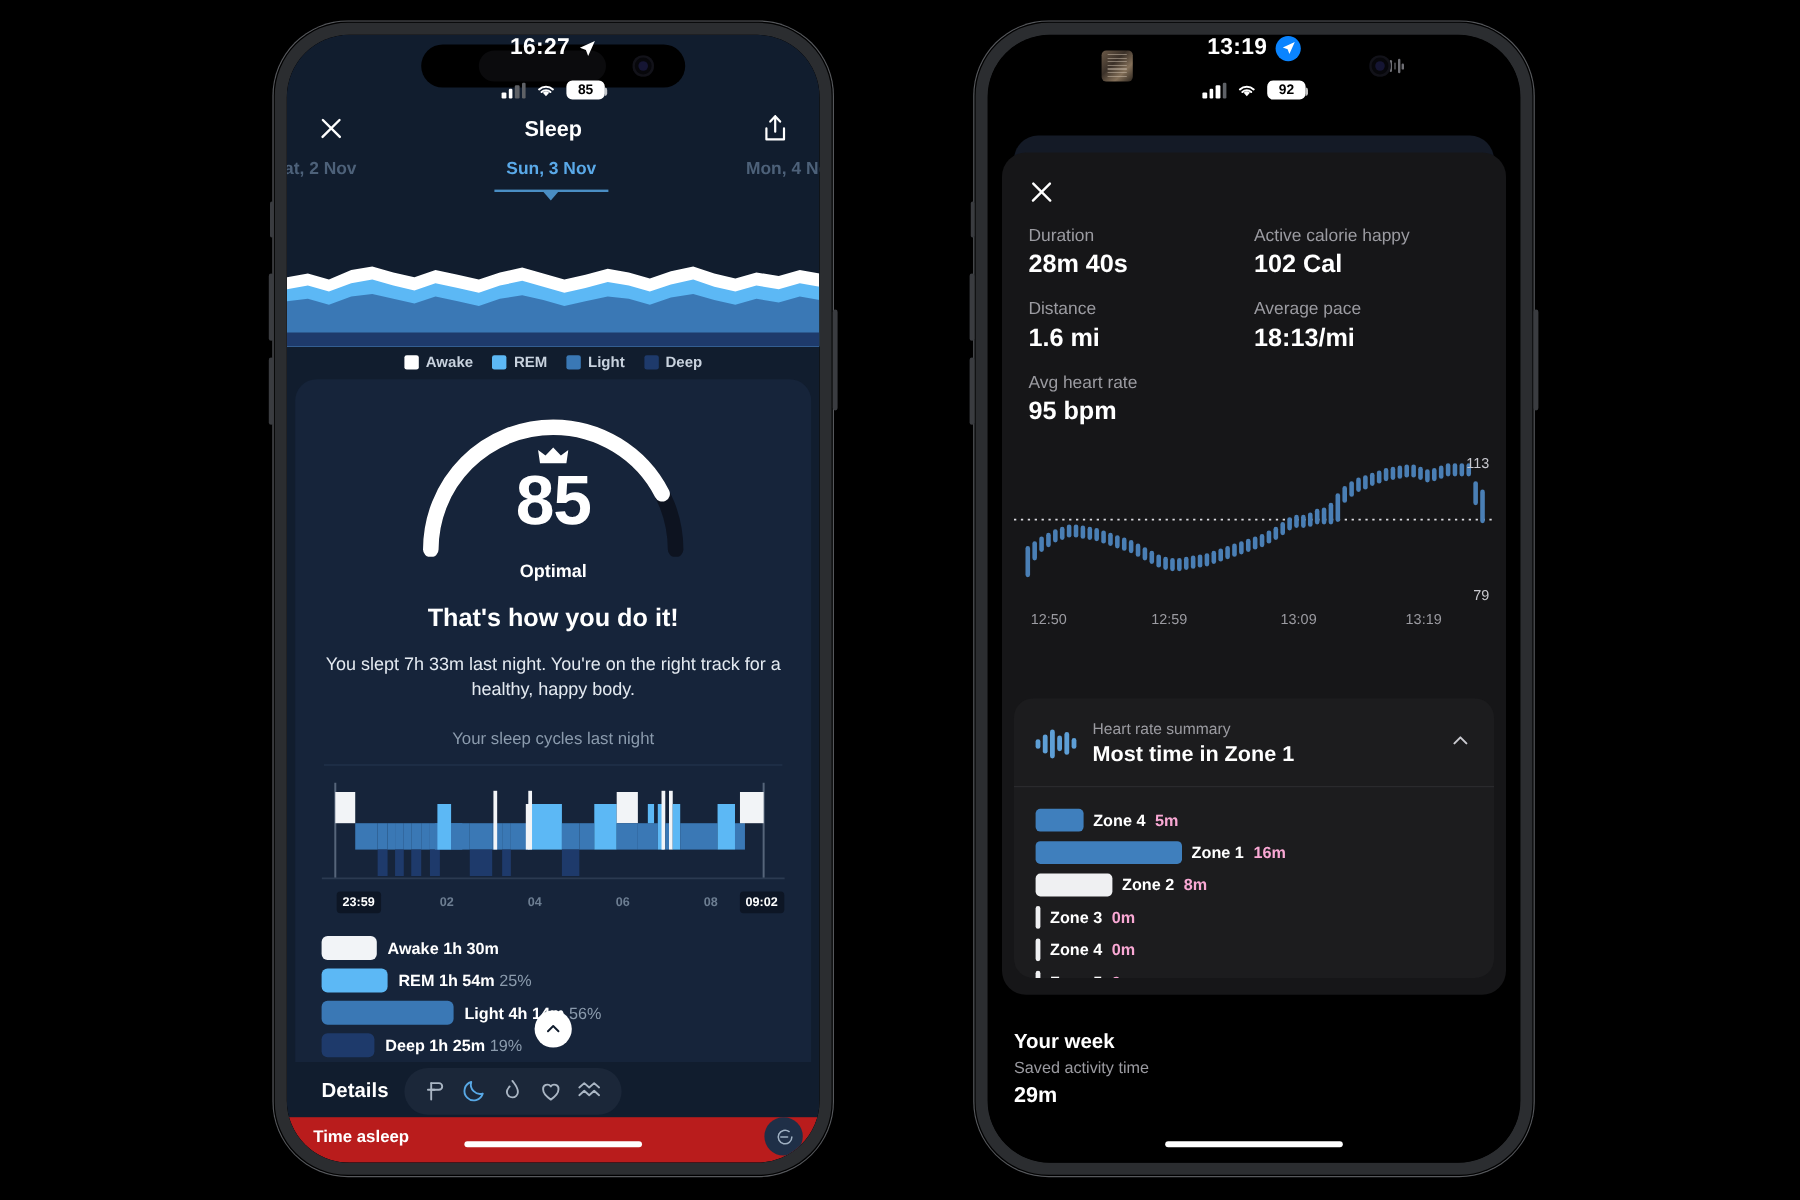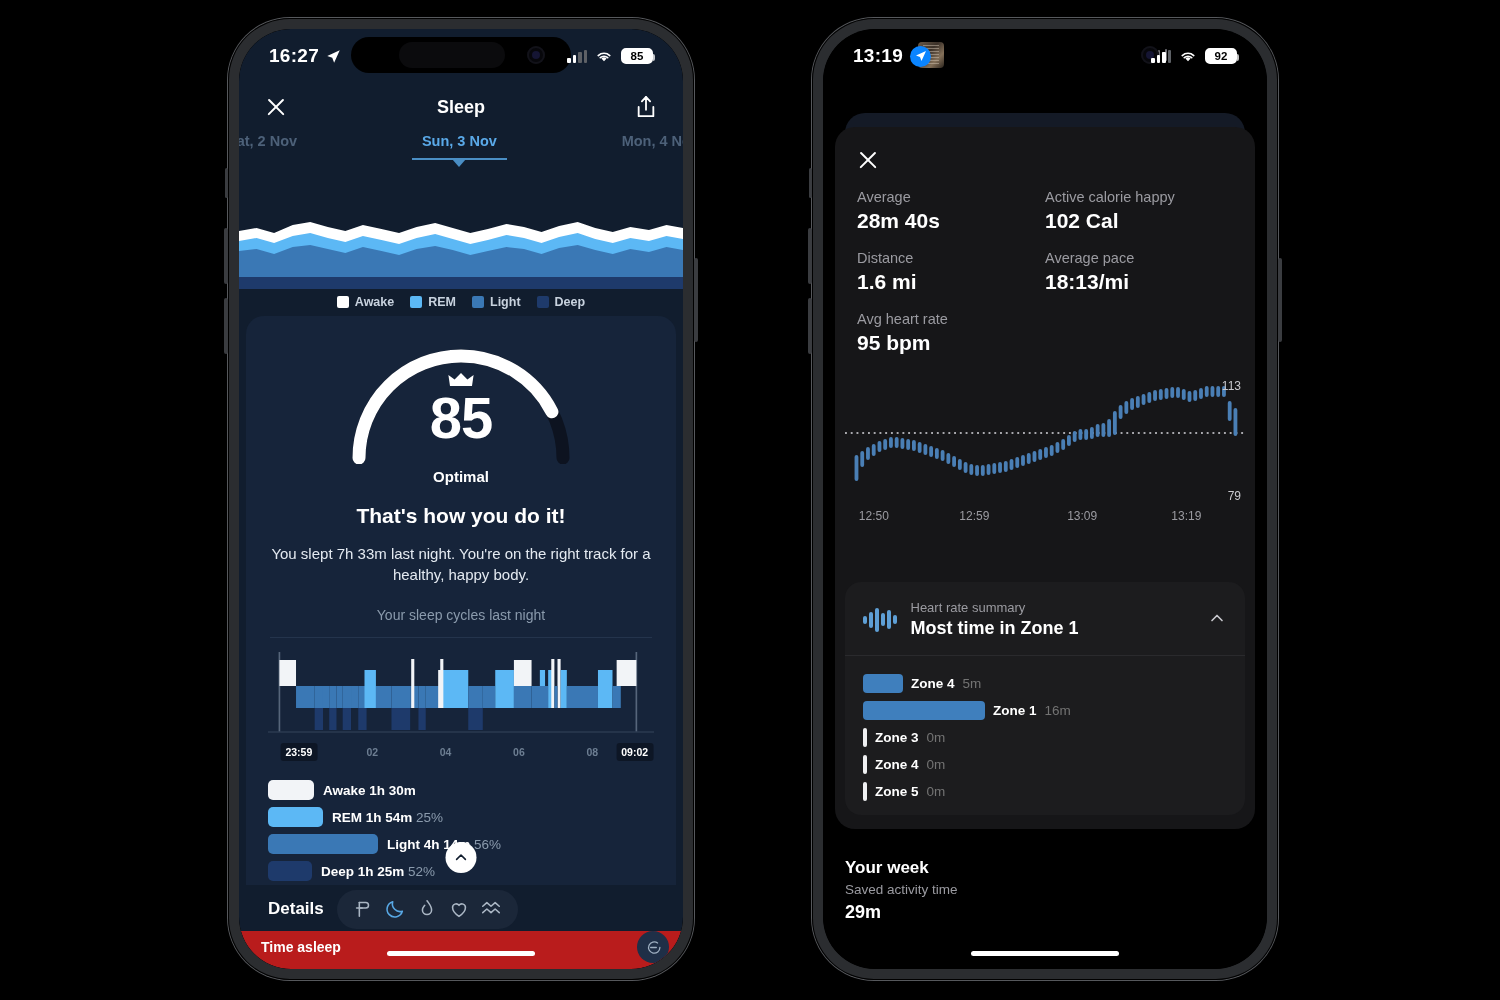--- a/index.html
+++ b/index.html
@@ -22,7 +22,7 @@
   
   .statusbar { position:absolute; top:0; left:0; right:0; height:54px;
                display:flex; align-items:center; justify-content:space-between;
-               padding:0 30px; z-index:30; }
+               padding:0 30px; z-index:30;flex-direction:column; }
   .sb-left { display:flex; align-items:center; gap:7px; font-size:19px;
              font-weight:700; color:#fff; letter-spacing:.3px; }
   .sb-right { display:flex; align-items:center; gap:8px; }

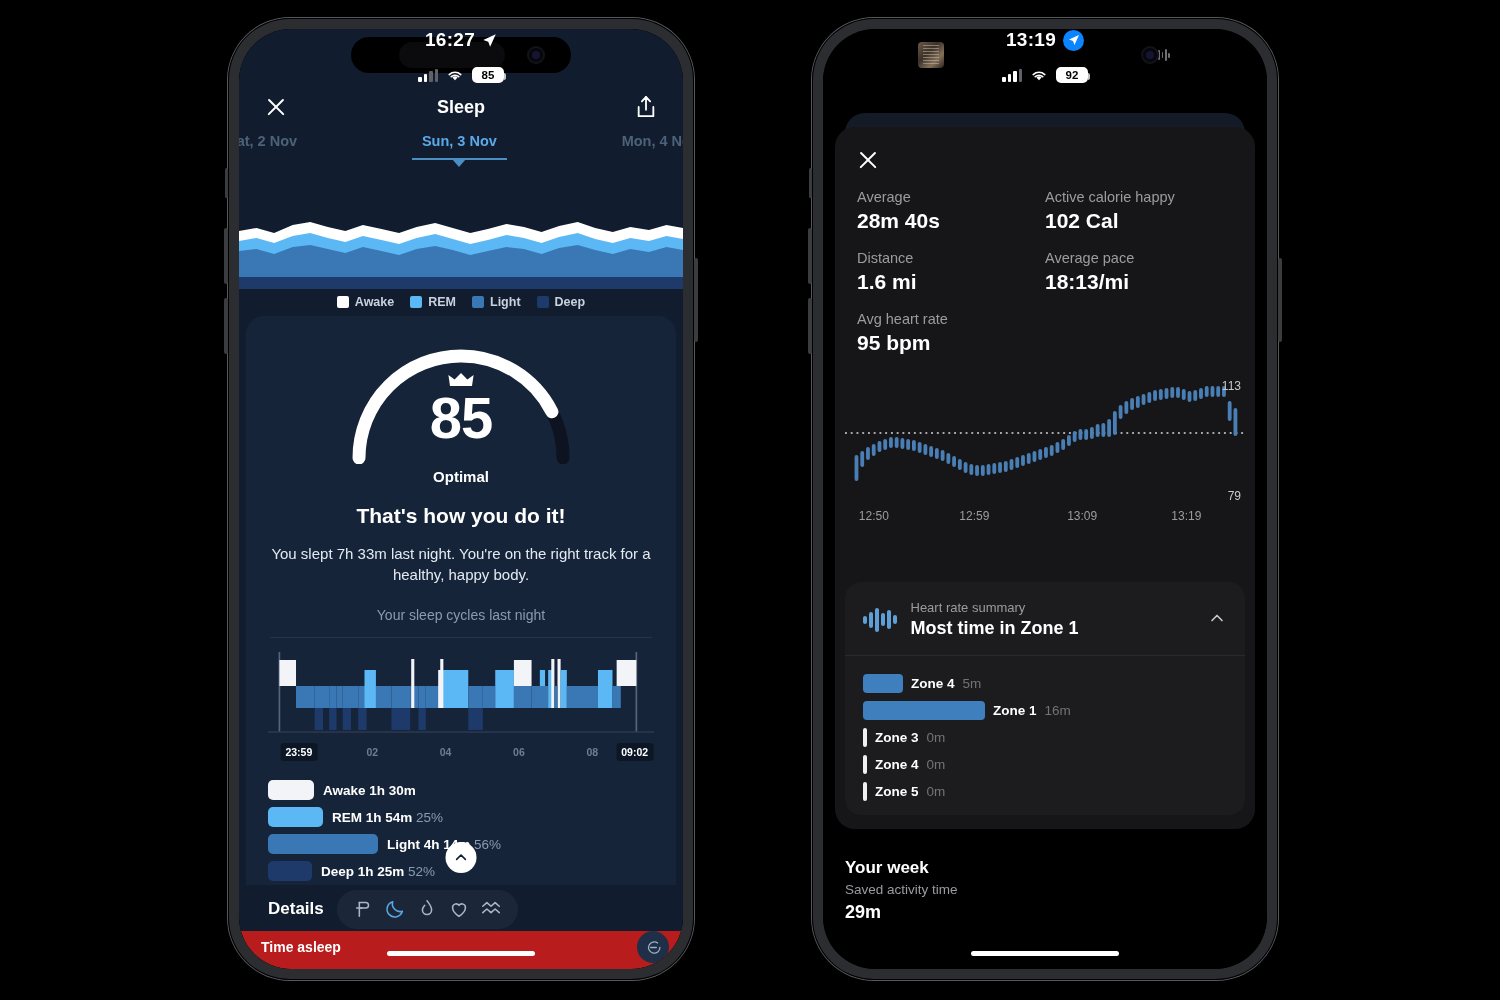--- a/index.html
+++ b/index.html
@@ -527,7 +527,7 @@
 
             <div class="metrics">
               <div>
-                <div class="m-label">Average</div>
+                <div class="m-label">Duration</div>
                 <div class="m-value">28m 40s</div>
               </div>
               <div>

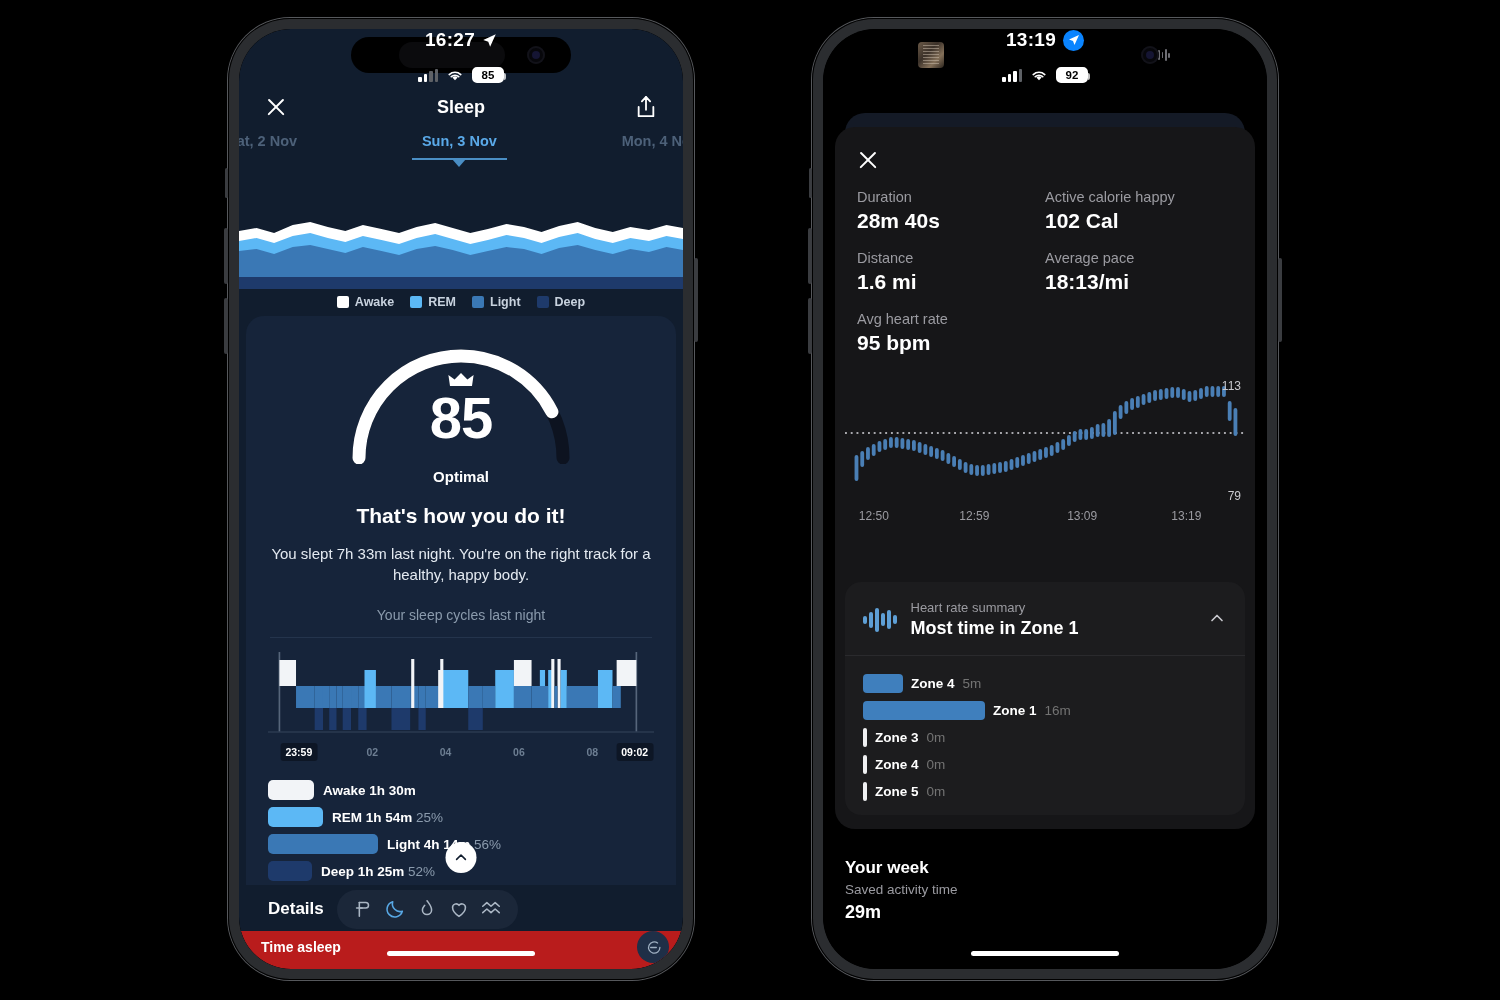--- a/index.html
+++ b/index.html
@@ -195,7 +195,7 @@
   .zone-row { display:flex; align-items:center; gap:8px; height:27px; }
   .zone-bar { height:19px; border-radius:4px; flex:none; }
   .zone-name { font-size:13.5px; font-weight:700; color:#fff; white-space:nowrap; }
-  .zone-val { font-size:13.5px; color:#737373; }
+  .zone-val { font-size:13.5px; color:#f9a8d4;font-weight:bold; }
 
   .week { position:absolute; left:22px; bottom:46px; }
   .week-title { font-size:17px; font-weight:700; color:#fff; }

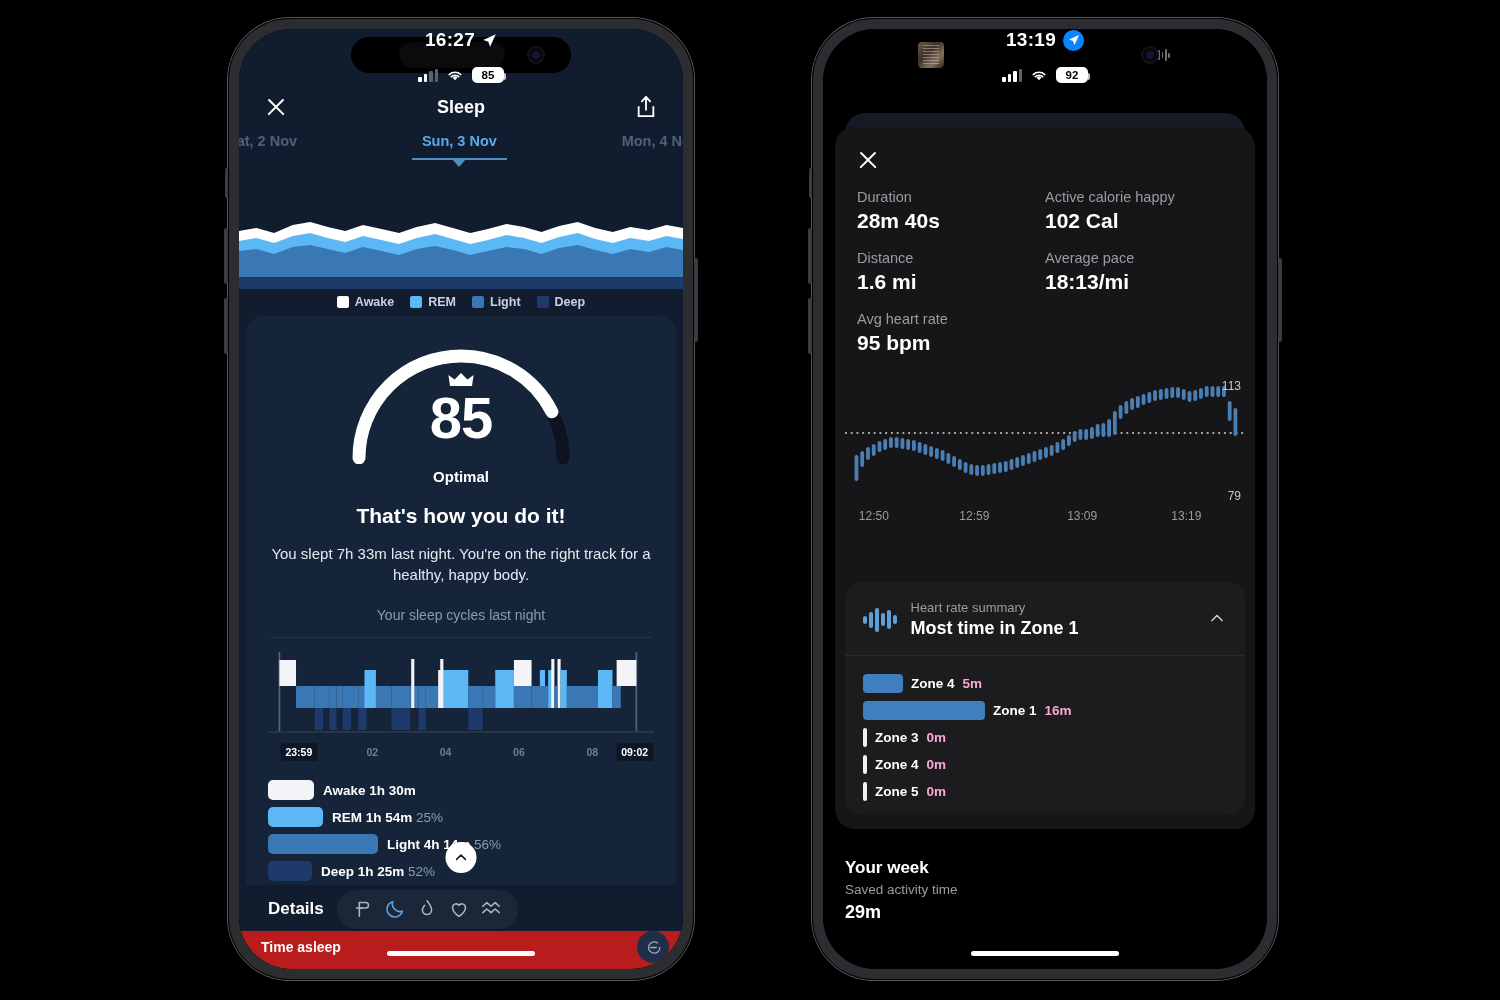--- a/index.html
+++ b/index.html
@@ -665,6 +665,11 @@
                   <span class="zone-val">16m</span>
                 </div>
                 <div class="zone-row">
+                  <span class="zone-bar" style="width:64px;background:#eff0f2"></span>
+                  <span class="zone-name">Zone 2</span>
+                  <span class="zone-val">8m</span>
+                </div>
+                <div class="zone-row">
                   <span class="zone-bar" style="width:4px;background:#eff0f2"></span>
                   <span class="zone-name">Zone 3</span>
                   <span class="zone-val">0m</span>

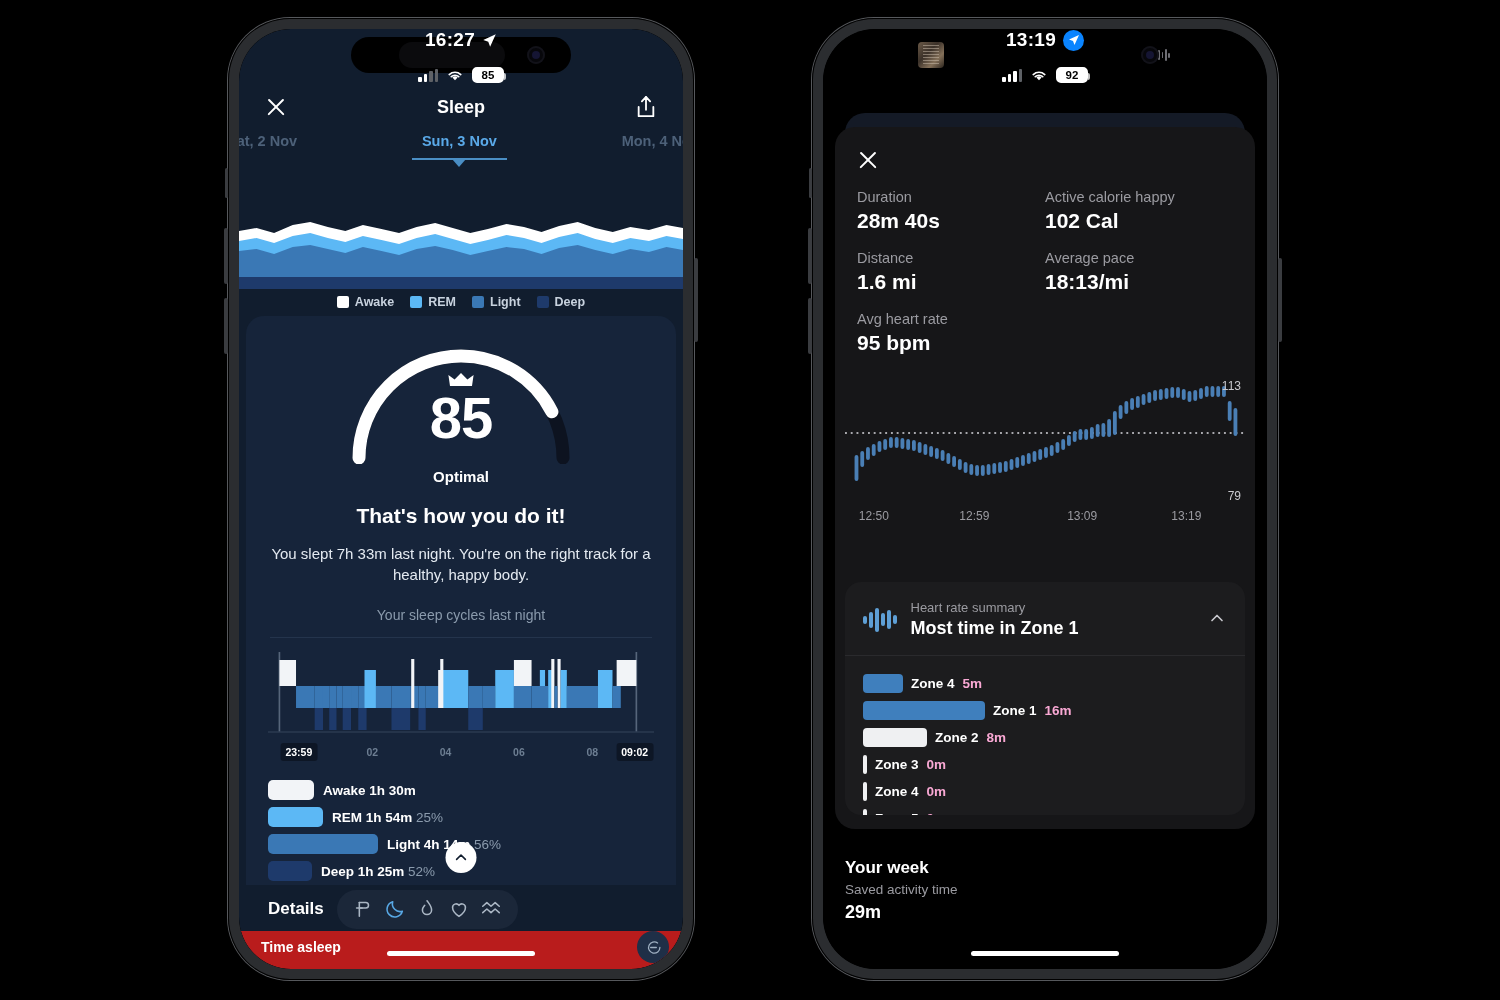--- a/index.html
+++ b/index.html
@@ -408,7 +408,7 @@
                 <span class="stage-txt">
                   <span>Deep</span>
                   <span>1h 25m</span>
-                  <span class="stage-pct">52%</span>
+                  <span class="stage-pct">19%</span>
                 </span>
               </div>
             </div>

